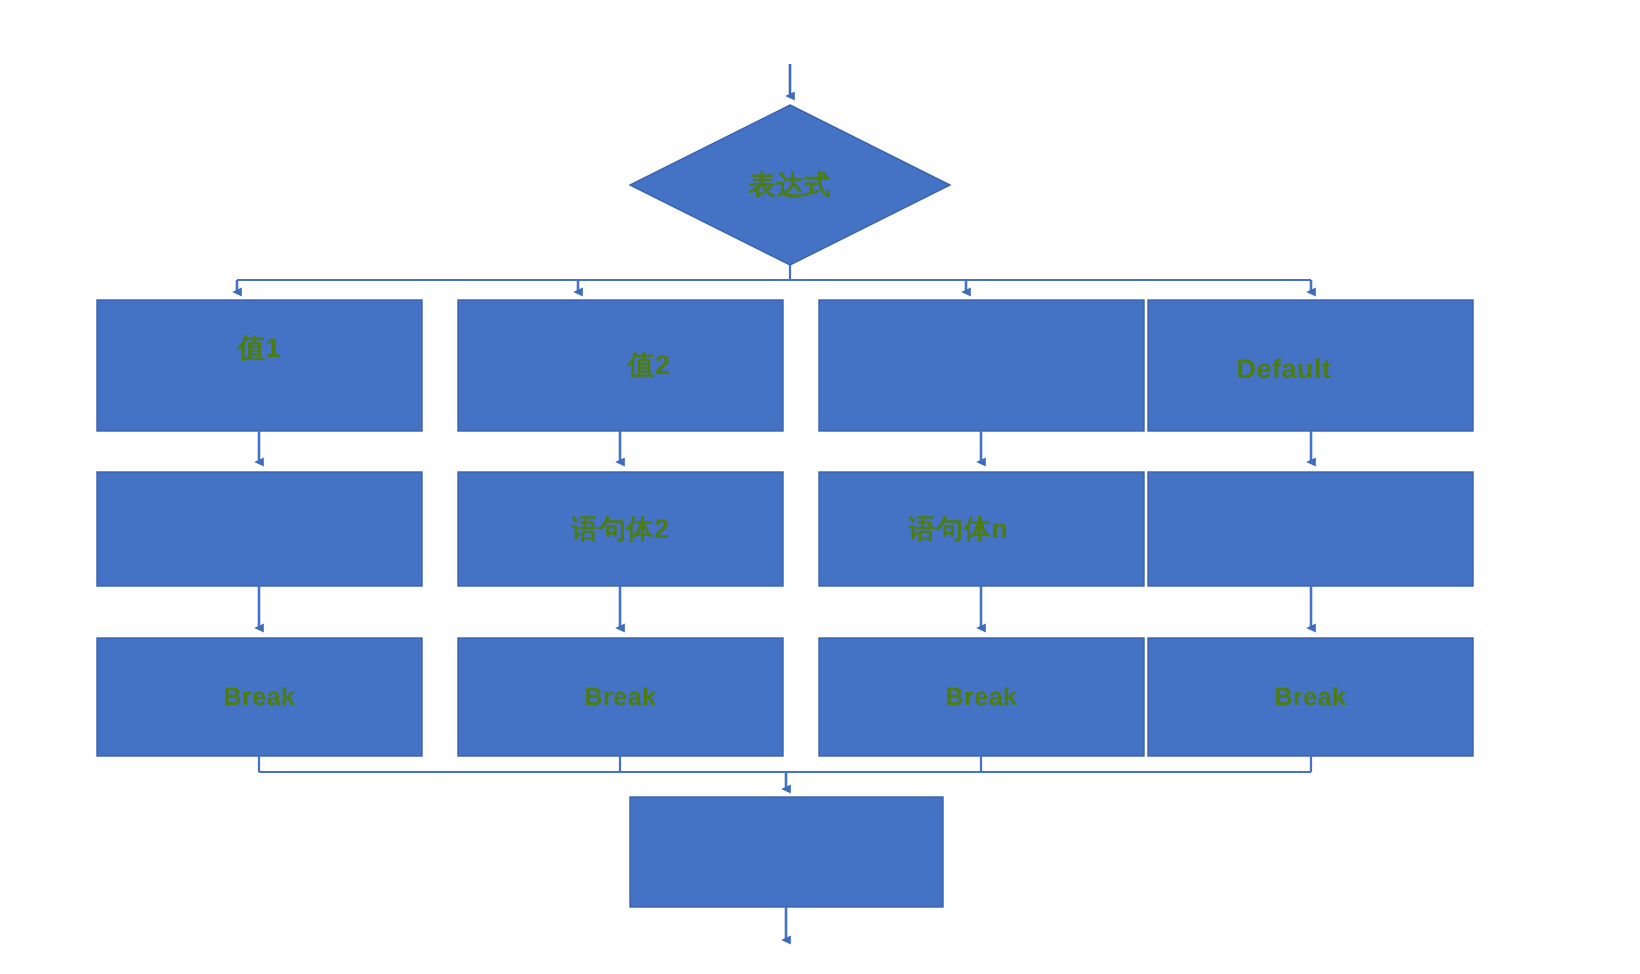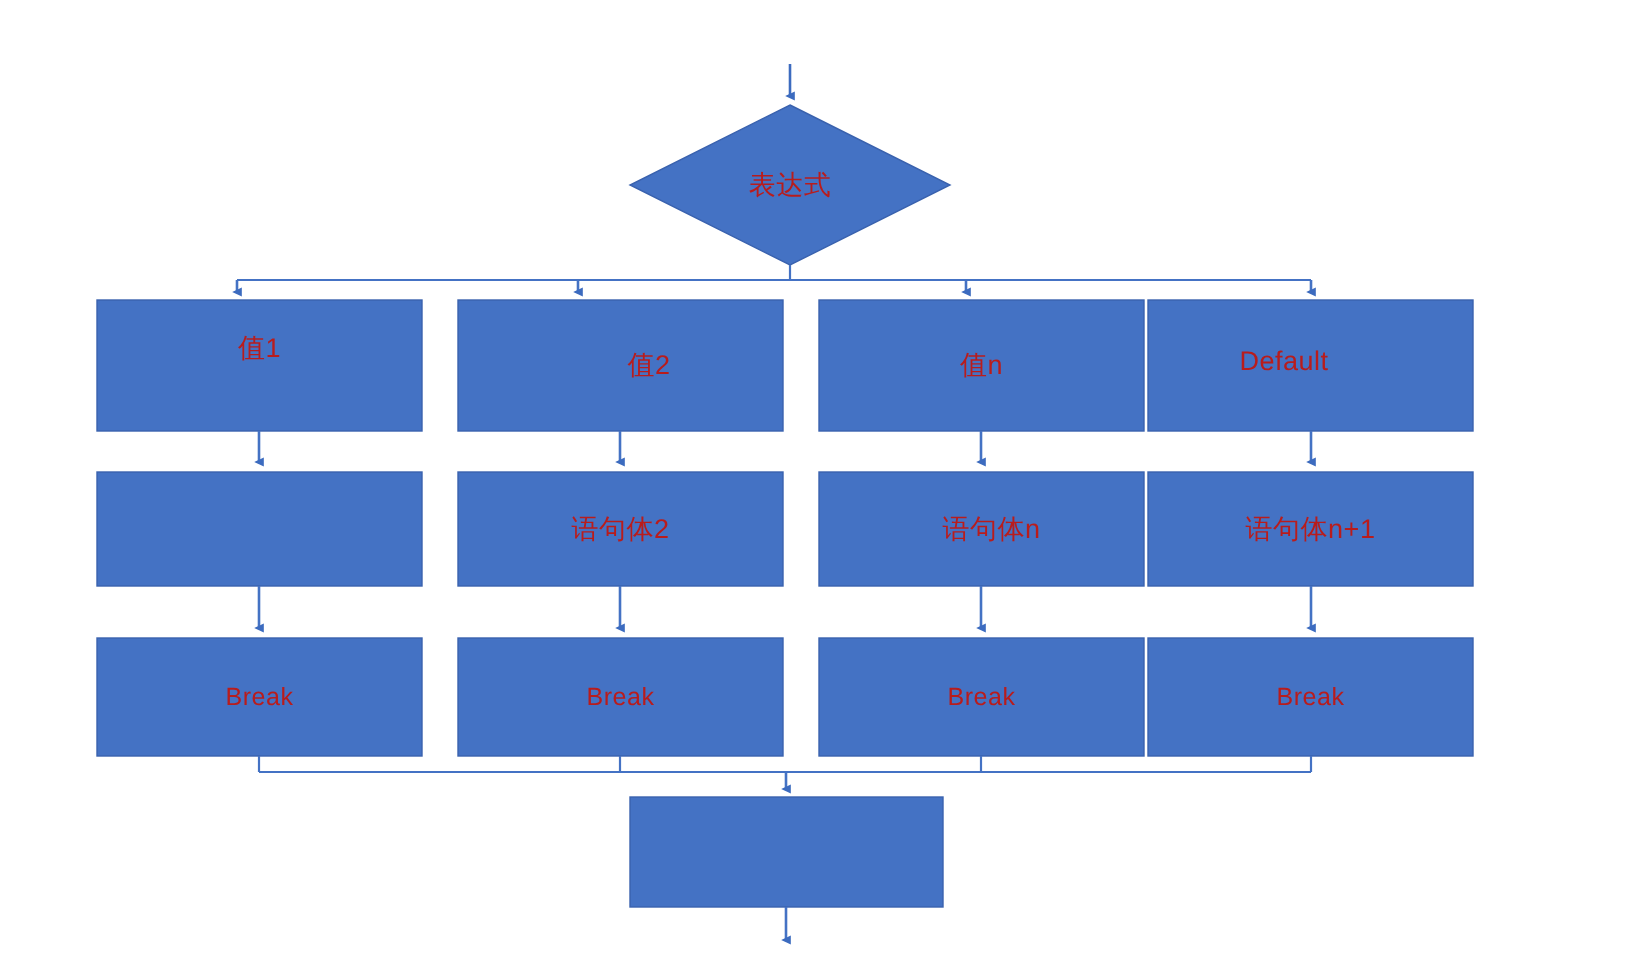--- a/index.html
+++ b/index.html
@@ -30,9 +30,9 @@
     display: flex;
     align-items: center;
     justify-content: center;
-    color: #b91c1c;
+    color: #4d7c0f;
     font-size: 27px;
-    font-weight: 400;
+    font-weight: 700;
     letter-spacing: 0.5px;
     line-height: 1.2;
     white-space: nowrap;

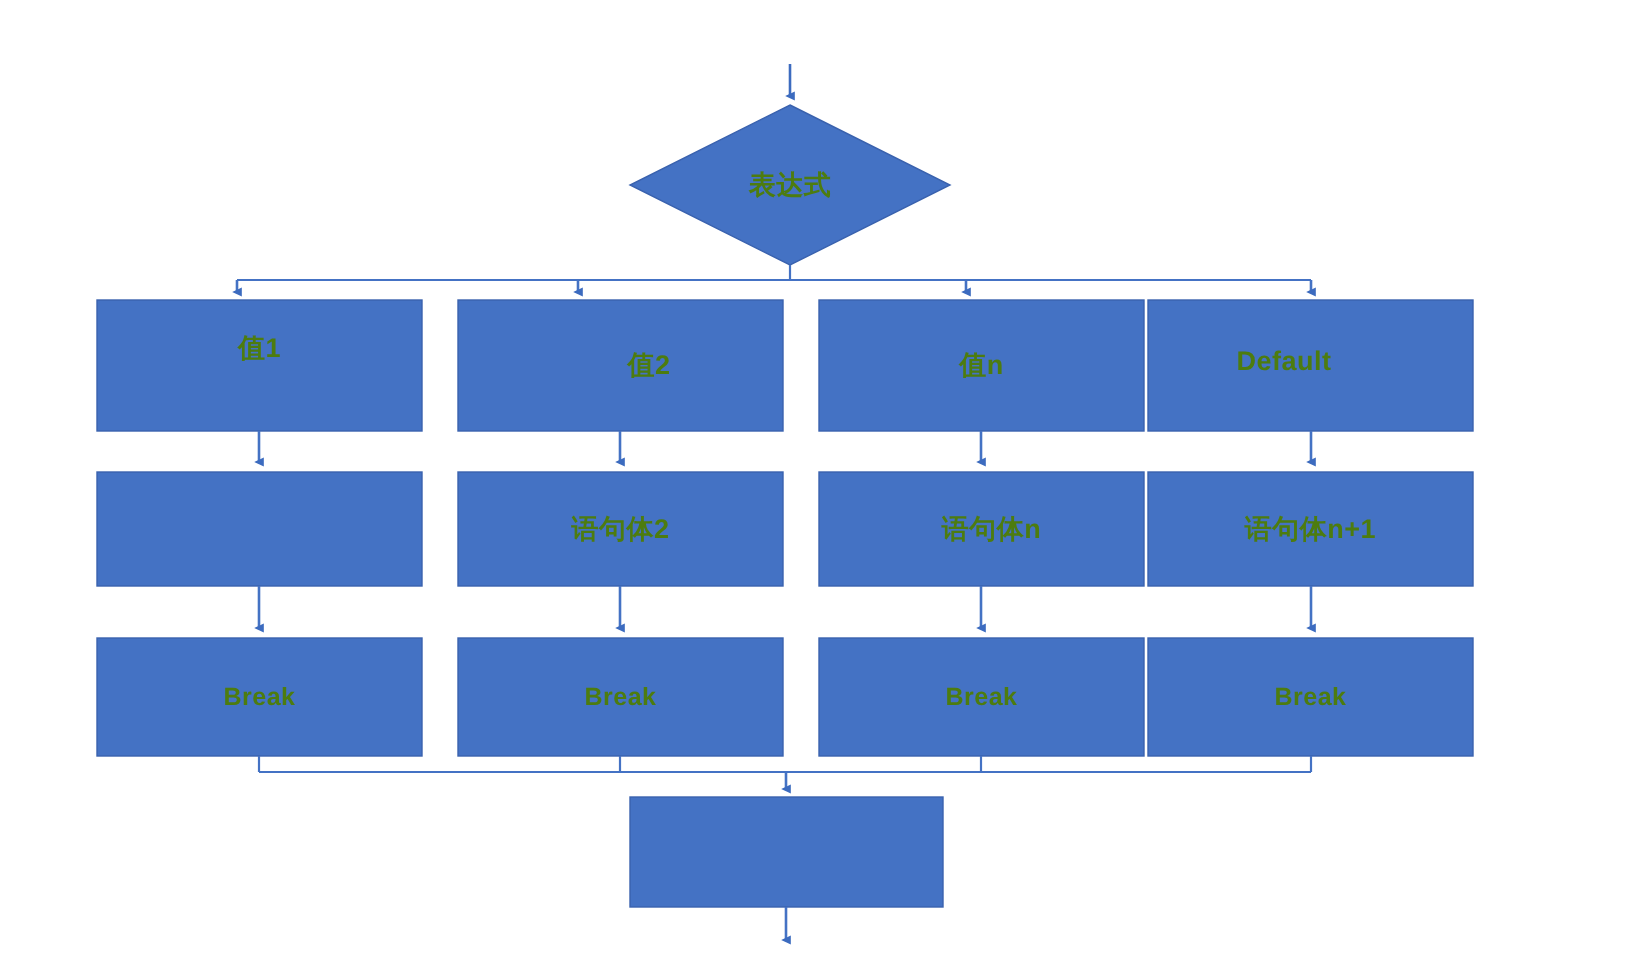--- a/index.html
+++ b/index.html
@@ -144,7 +144,6 @@
 
   <div class="node-label" style="left:97px; top:300px; width:325px; height:97px;">值1</div>
   <div class="node-label" style="left:458px; top:300px; width:382px; height:131px;">值2</div>
-  <div class="node-label" style="left:819px; top:300px; width:325px; height:131px;">值n</div>
   <div class="node-label" style="left:1148px; top:296px; width:272px; height:131px;">Default</div>
 
   <div class="node-label" style="left:458px; top:472px; width:325px; height:114px;">语句体2</div>

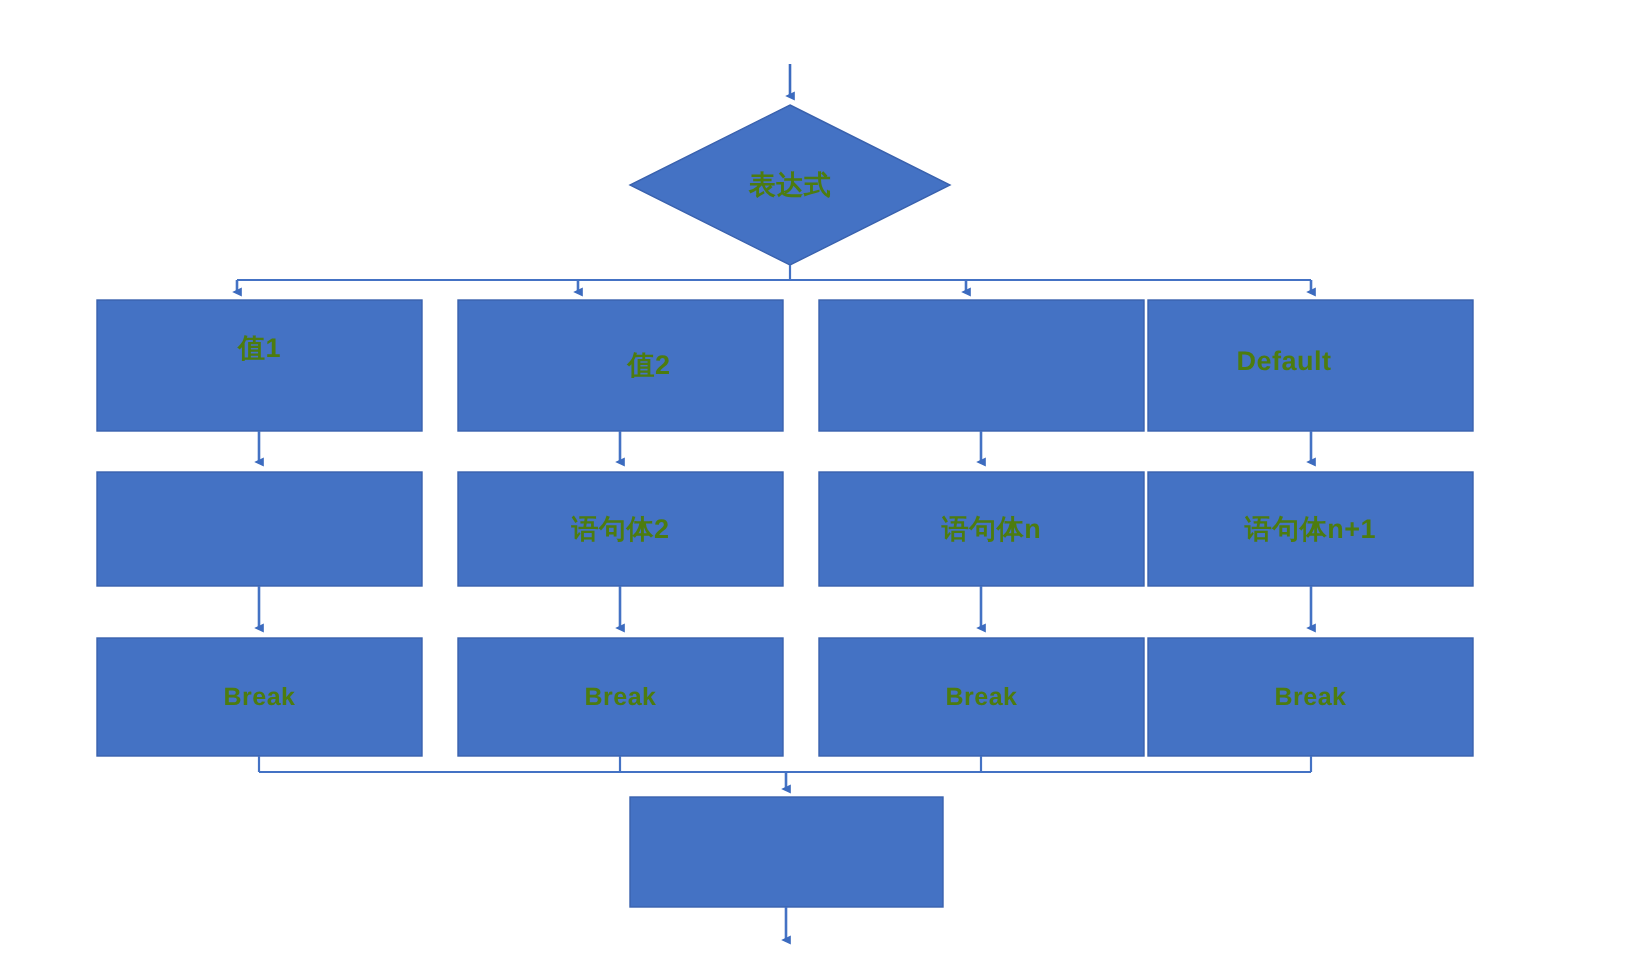--- a/index.html
+++ b/index.html
@@ -144,7 +144,7 @@
 
   <div class="node-label" style="left:97px; top:300px; width:325px; height:97px;">值1</div>
   <div class="node-label" style="left:458px; top:300px; width:382px; height:131px;">值2</div>
-  <div class="node-label" style="left:1148px; top:296px; width:272px; height:131px;">Default</div>
+  <div class="node-label" style="left:1148px; top:304px; width:272px; height:131px;">Default</div>
 
   <div class="node-label" style="left:458px; top:472px; width:325px; height:114px;">语句体2</div>
   <div class="node-label" style="left:829px; top:472px; width:325px; height:114px;">语句体n</div>

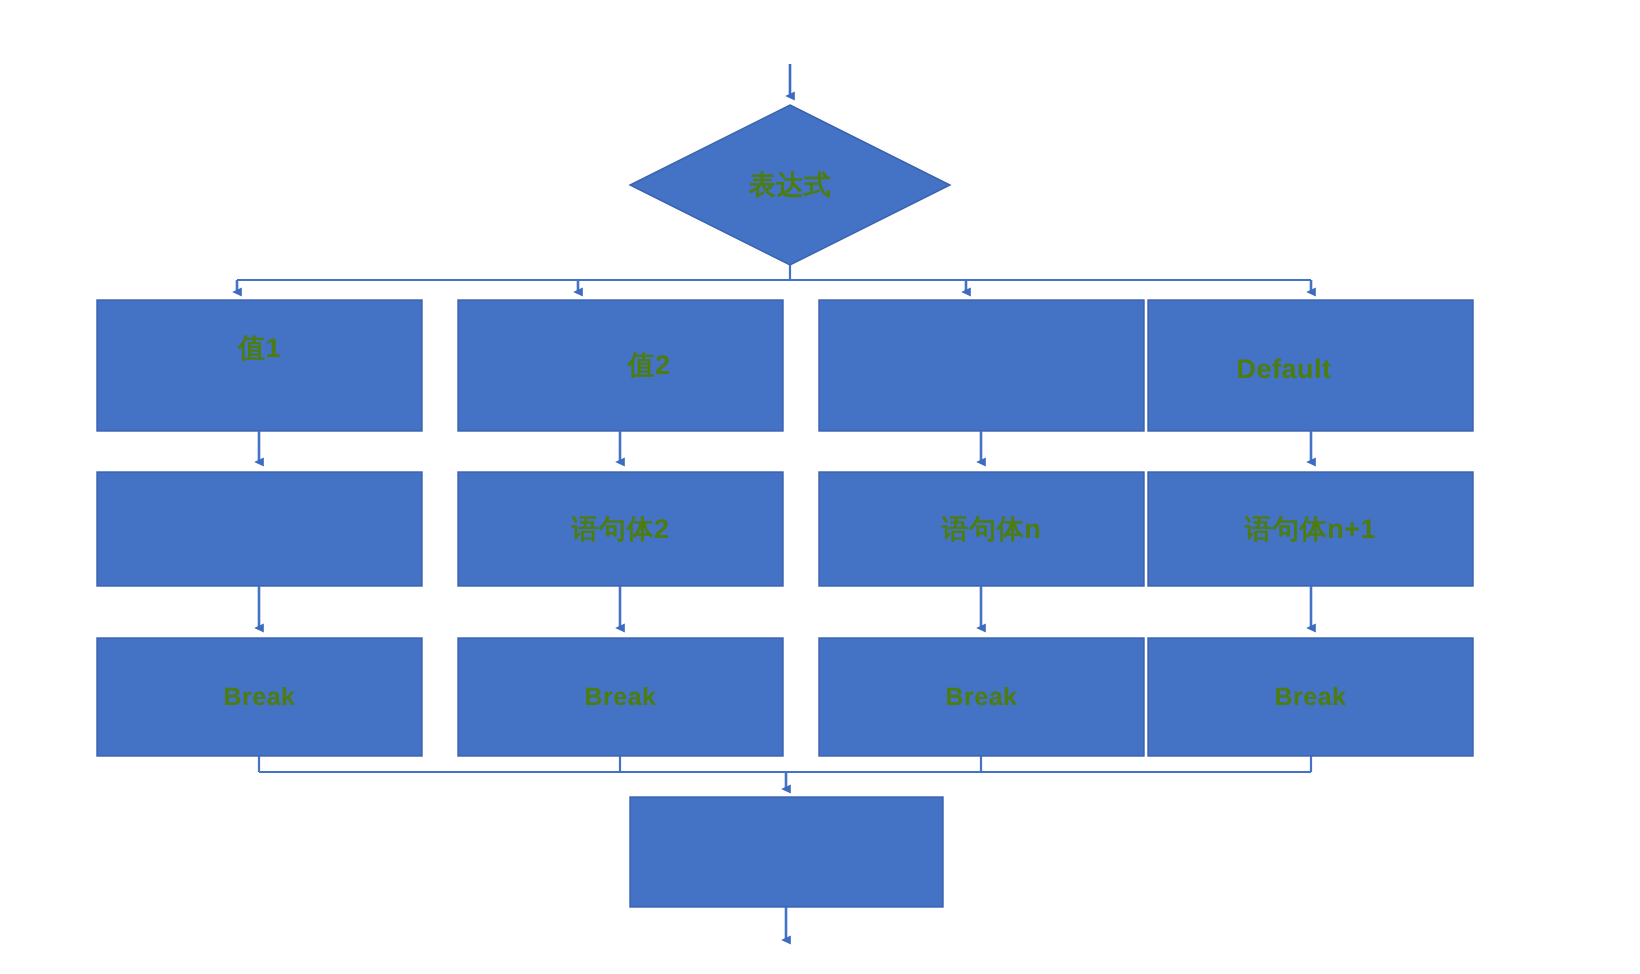--- a/index.html
+++ b/index.html
@@ -147,7 +147,7 @@
   <div class="node-label" style="left:1148px; top:304px; width:272px; height:131px;">Default</div>
 
   <div class="node-label" style="left:458px; top:472px; width:325px; height:114px;">语句体2</div>
-  <div class="node-label" style="left:829px; top:472px; width:325px; height:114px;">语句体n</div>
+  <div class="node-label" style="left:796px; top:472px; width:325px; height:114px;">语句体n</div>
   <div class="node-label" style="left:1148px; top:472px; width:325px; height:114px;">语句体n+1</div>
 
   <div class="node-label" style="left:97px; top:638px; width:325px; height:118px; font-size:25px;">Break</div>

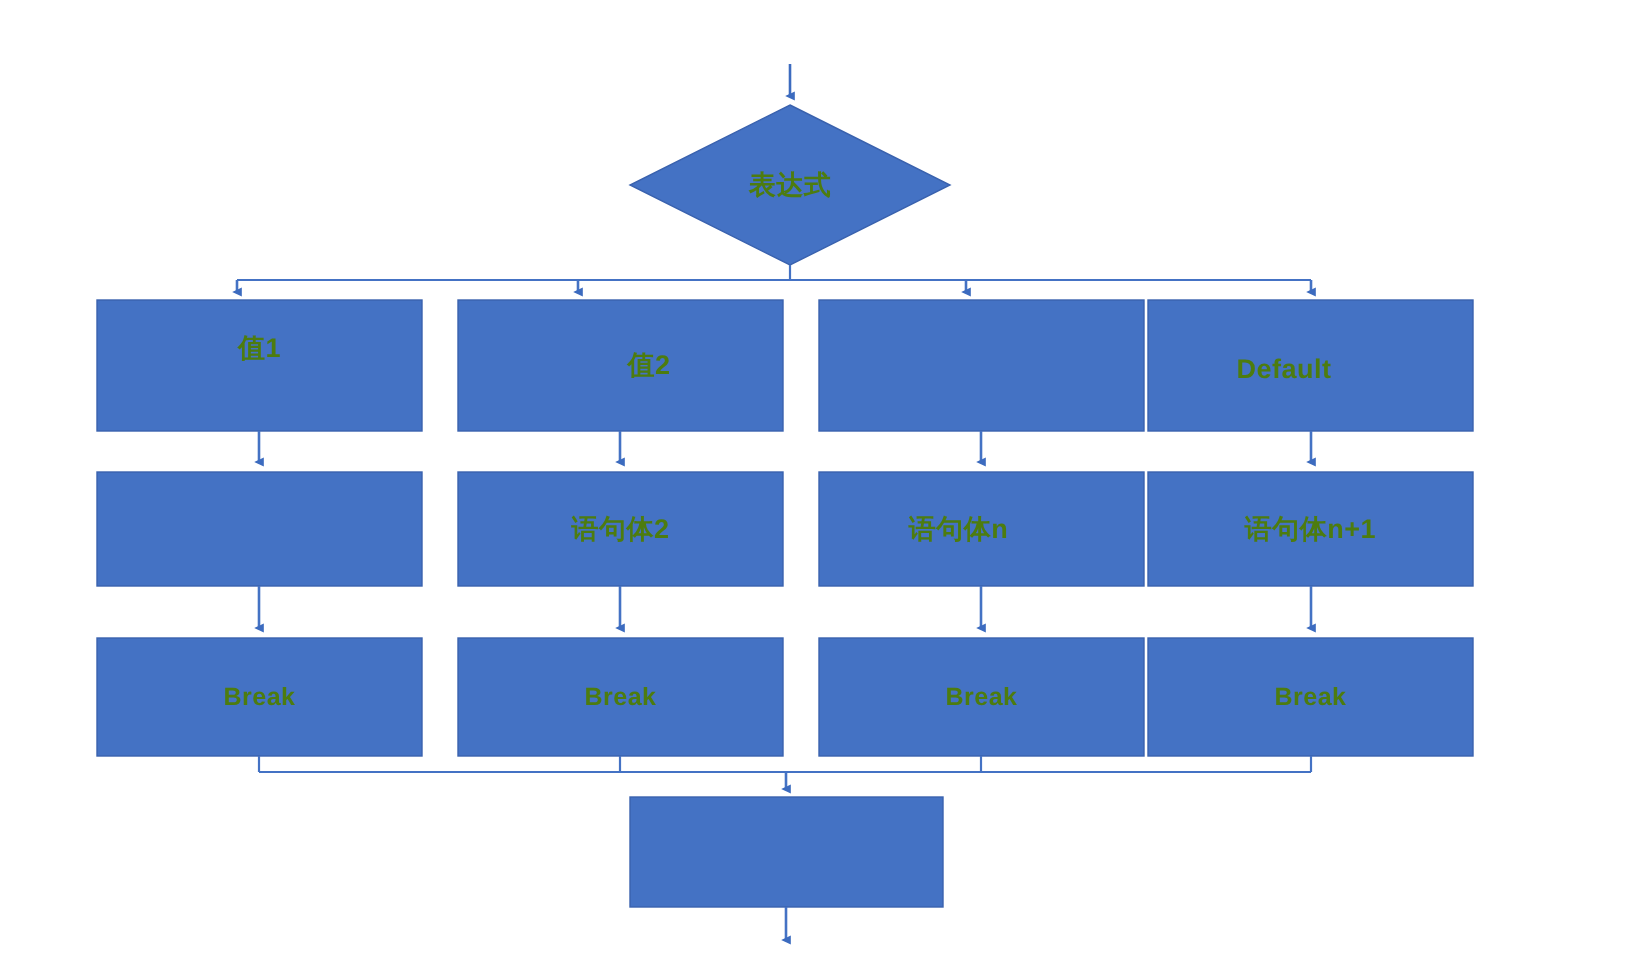--- a/index.html
+++ b/index.html
@@ -148,7 +148,6 @@
 
   <div class="node-label" style="left:458px; top:472px; width:325px; height:114px;">语句体2</div>
   <div class="node-label" style="left:796px; top:472px; width:325px; height:114px;">语句体n</div>
-  <div class="node-label" style="left:1148px; top:472px; width:325px; height:114px;">语句体n+1</div>
 
   <div class="node-label" style="left:97px; top:638px; width:325px; height:118px; font-size:25px;">Break</div>
   <div class="node-label" style="left:458px; top:638px; width:325px; height:118px; font-size:25px;">Break</div>

